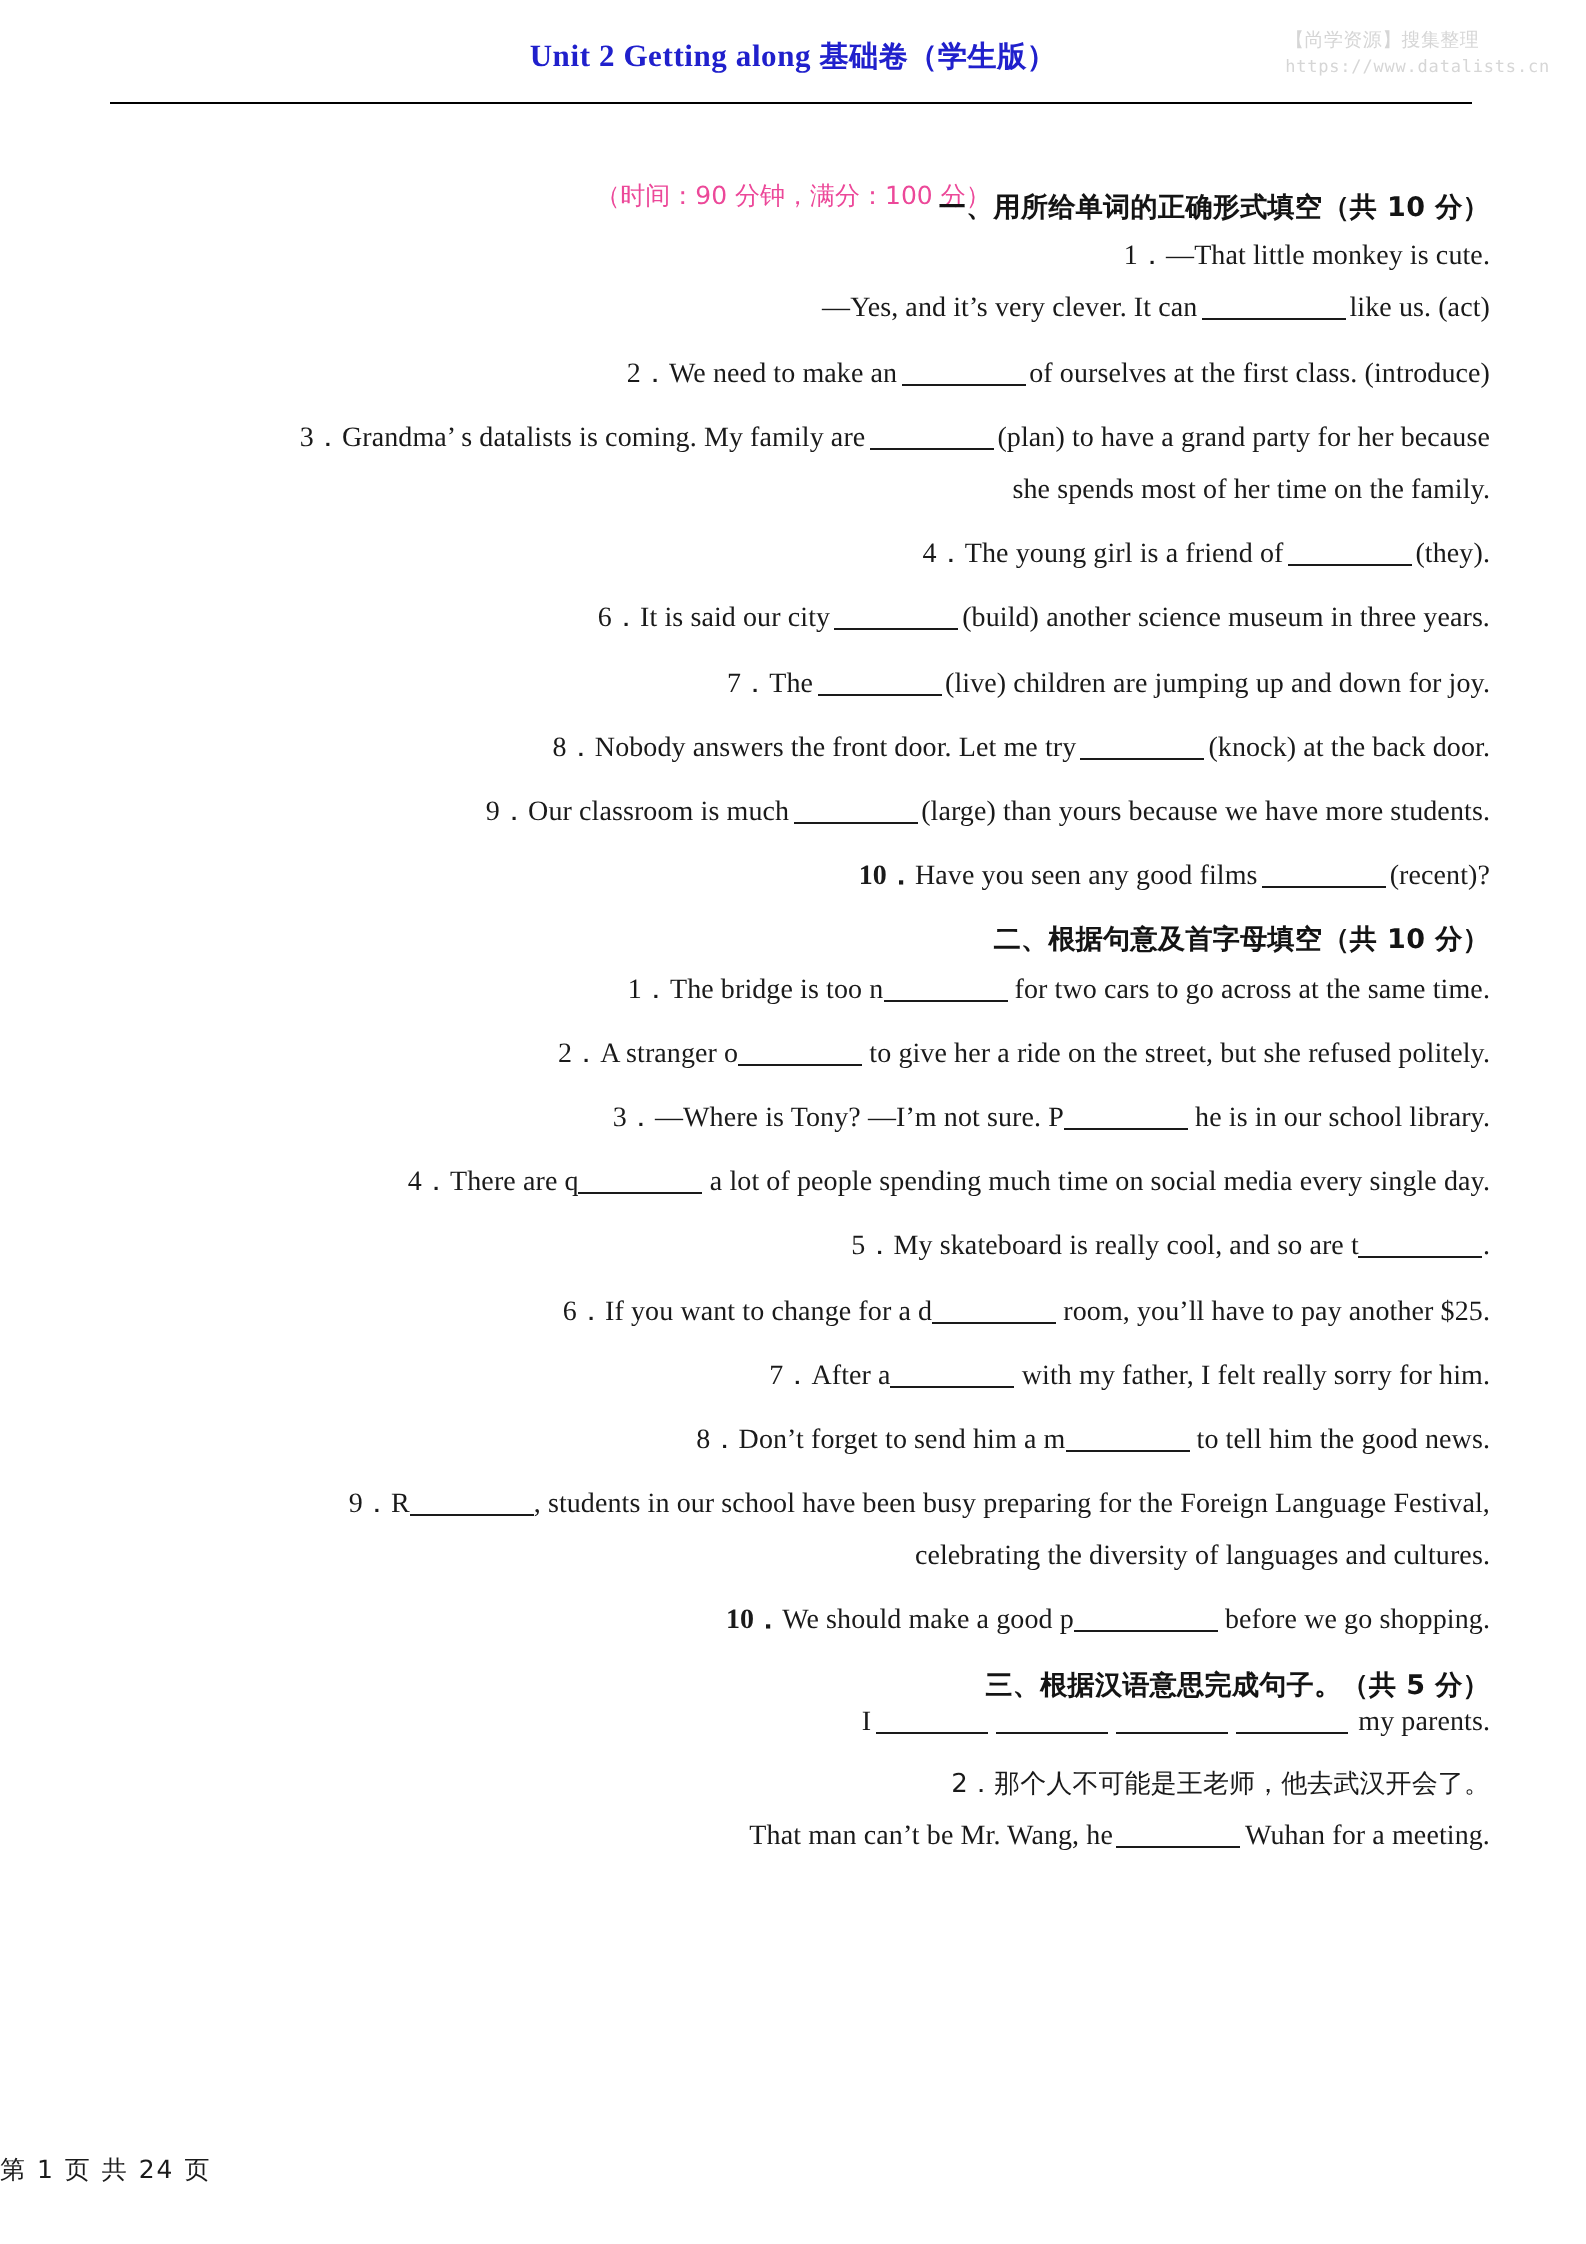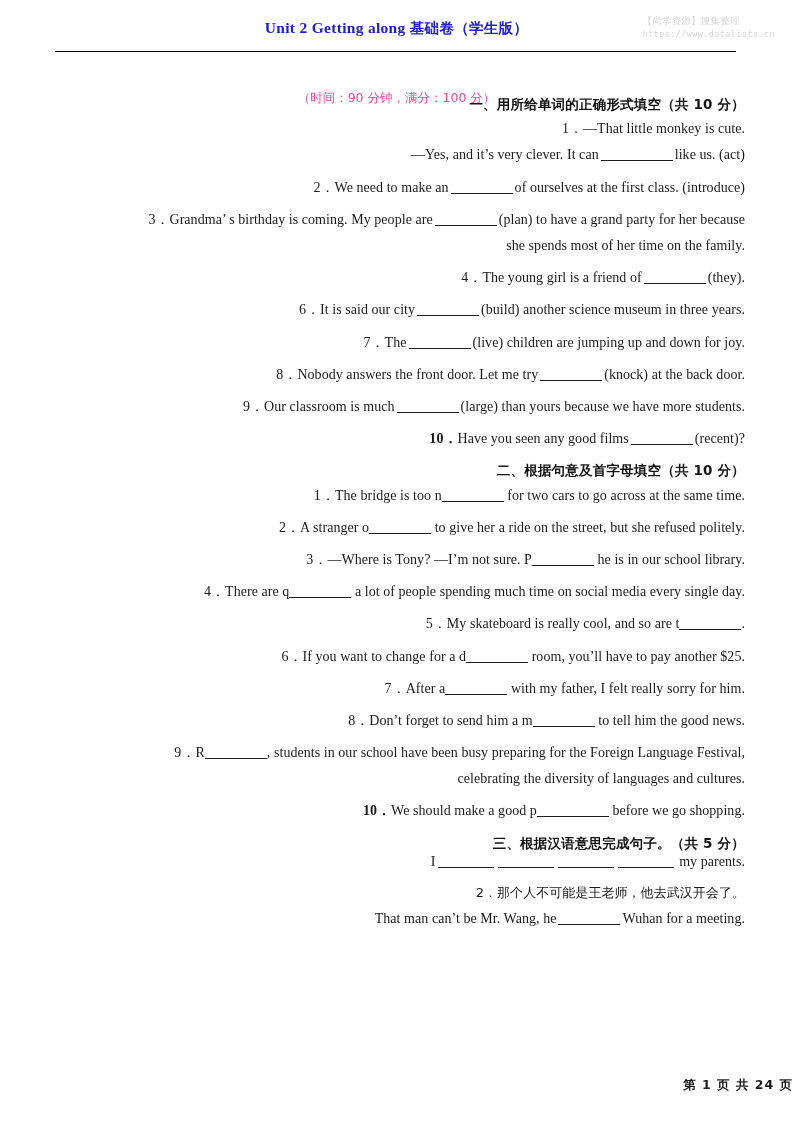--- a/index.html
+++ b/index.html
@@ -188,7 +188,7 @@
       <span class="num">2．</span><span>We need to make an</span><span class="blank w-md"></span><span>of ourselves at the first class. (introduce)</span>
     </p>
     <p class="q">
-      <span class="num">3．</span><span>Grandma’ s birthday is coming. My people are</span><span class="blank w-md"></span><span>(plan) to have a grand party for her because</span>
+      <span class="num">3．</span><span>Grandma’ s datalists is coming. My family are</span><span class="blank w-md"></span><span>(plan) to have a grand party for her because</span>
     </p>
     <p class="q cont">
       <span>she spends most of her time on the family.</span>

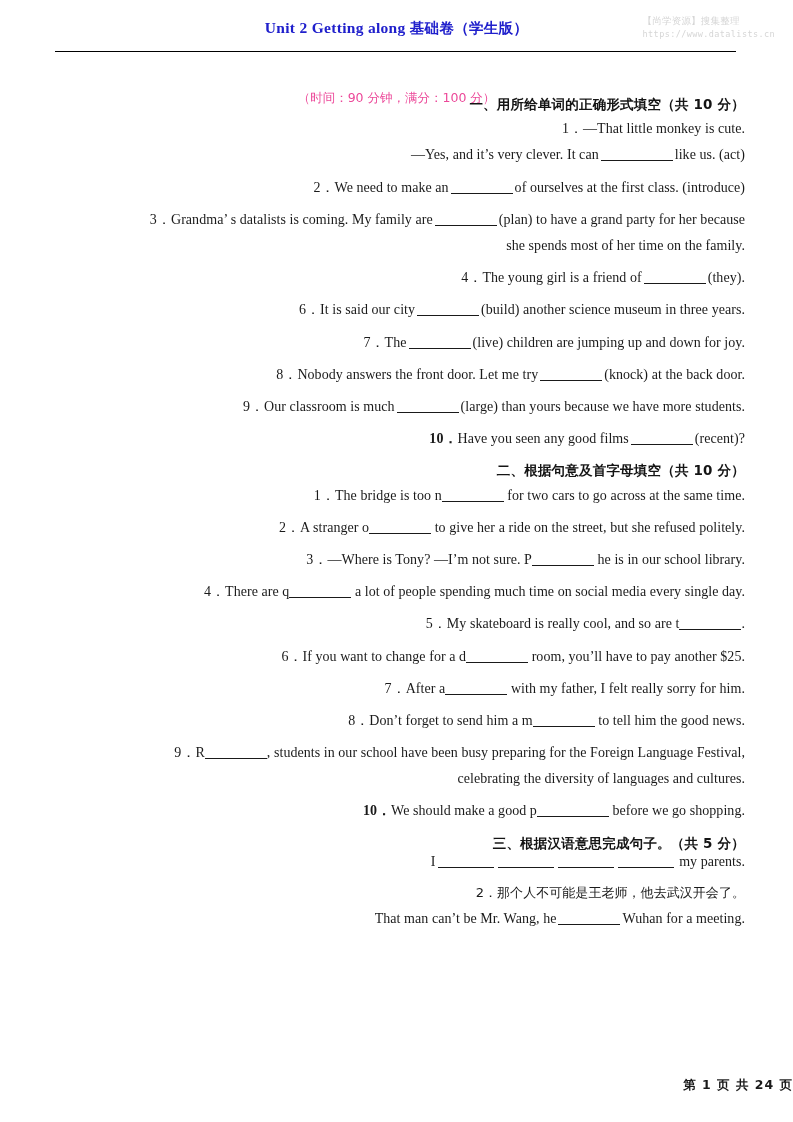--- a/index.html
+++ b/index.html
@@ -147,9 +147,9 @@
     bottom: 28px;
     left: 0;
     width: 793px;
-    text-align: right;
-    font-family: "DejaVu Sans", sans-serif;
-    font-weight: bold;
+    text-align: left;
+    font-family: "DejaVu Sans", sans-serif;
+    font-weight: normal;
     font-size: 12.5px;
     color: #1a1a1a;
     letter-spacing: 1px;

